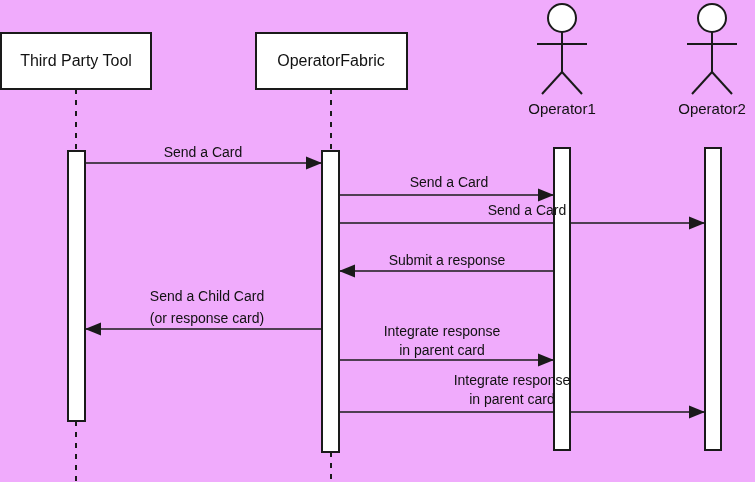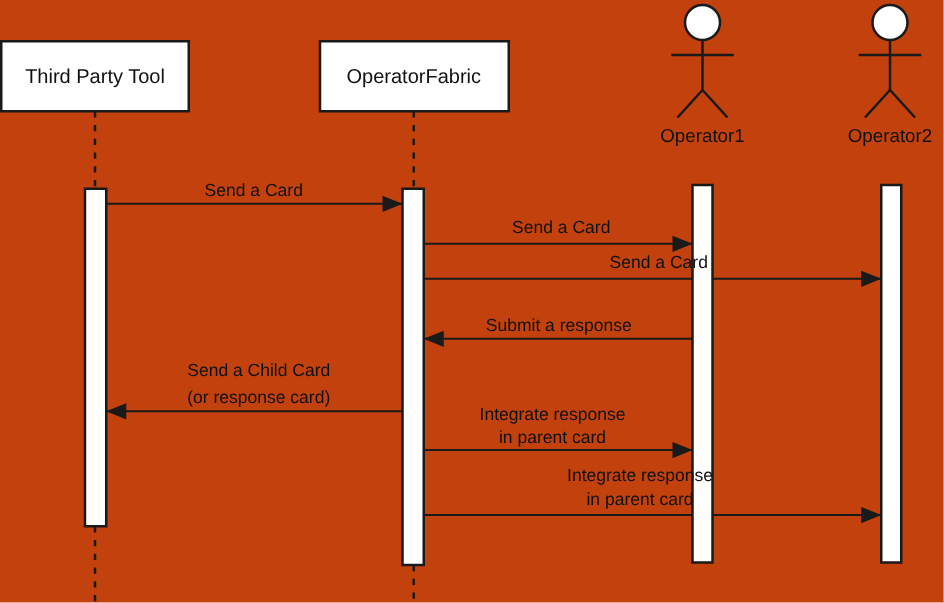--- a/index.html
+++ b/index.html
@@ -14,7 +14,7 @@
     position: relative;
     width: 755px;
     height: 482px;
-    background: #c2410c;
+    background: #f0abfc;
     overflow: hidden;
   }
   #seq-svg {

